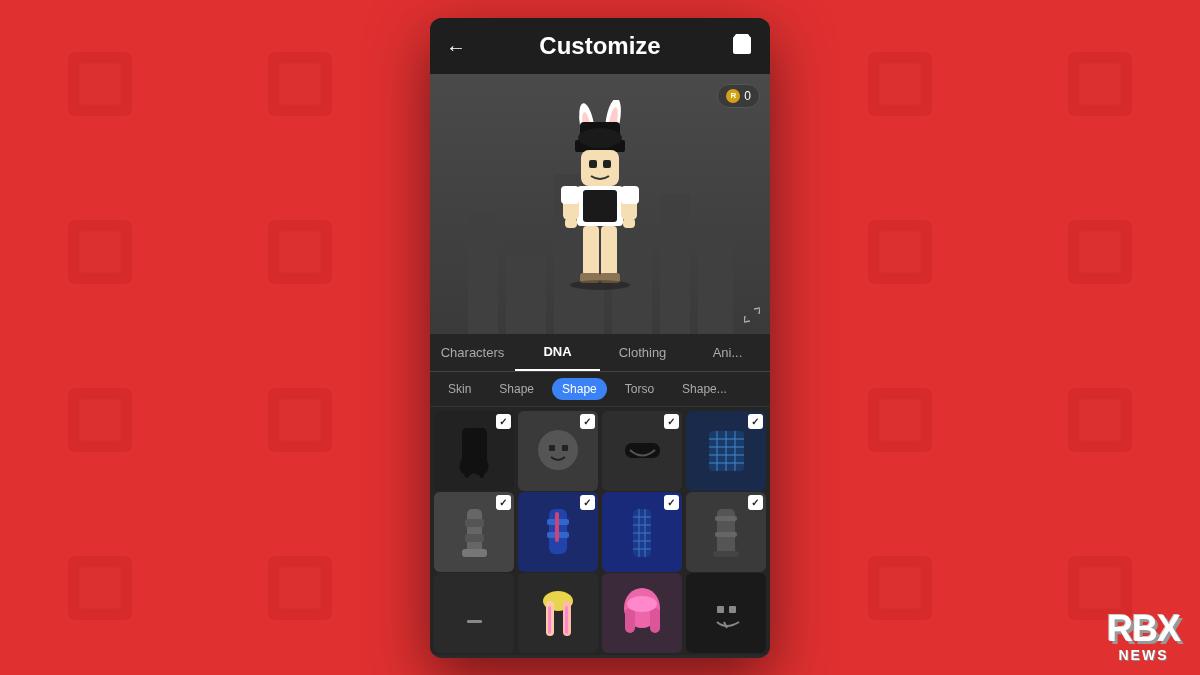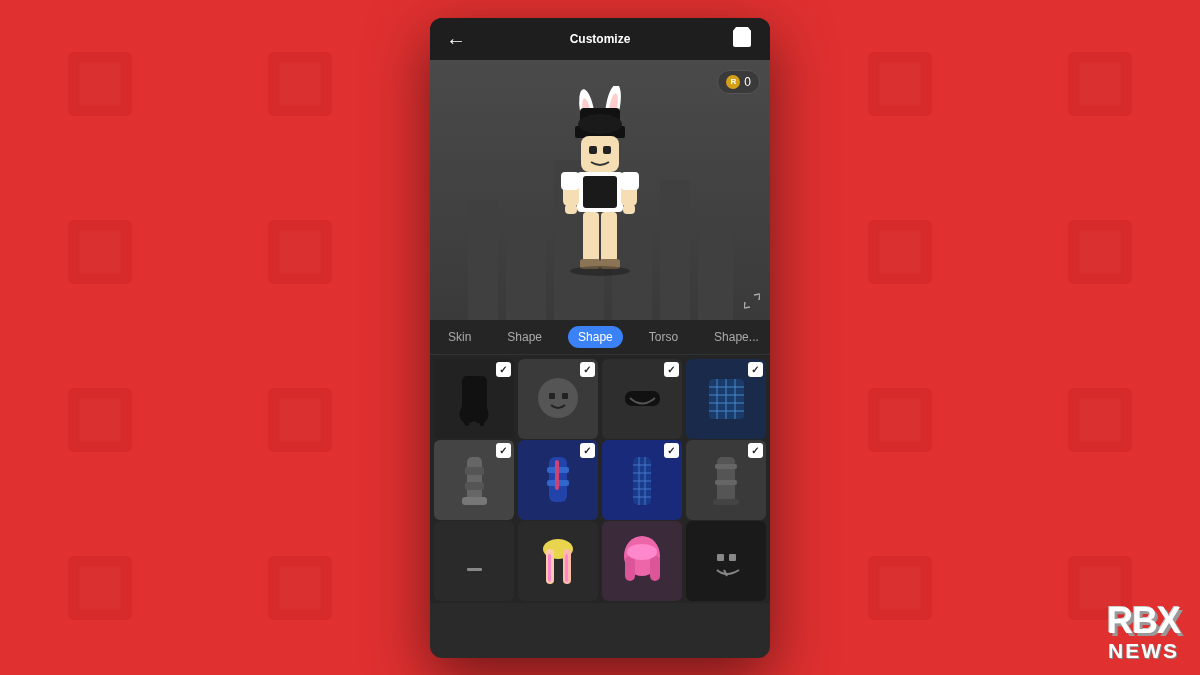--- a/index.html
+++ b/index.html
@@ -76,7 +76,7 @@
 
     .header-title {
       color: white;
-      font-size: 12px;
+      font-size: 24px;
       font-weight: bold;
     }
 

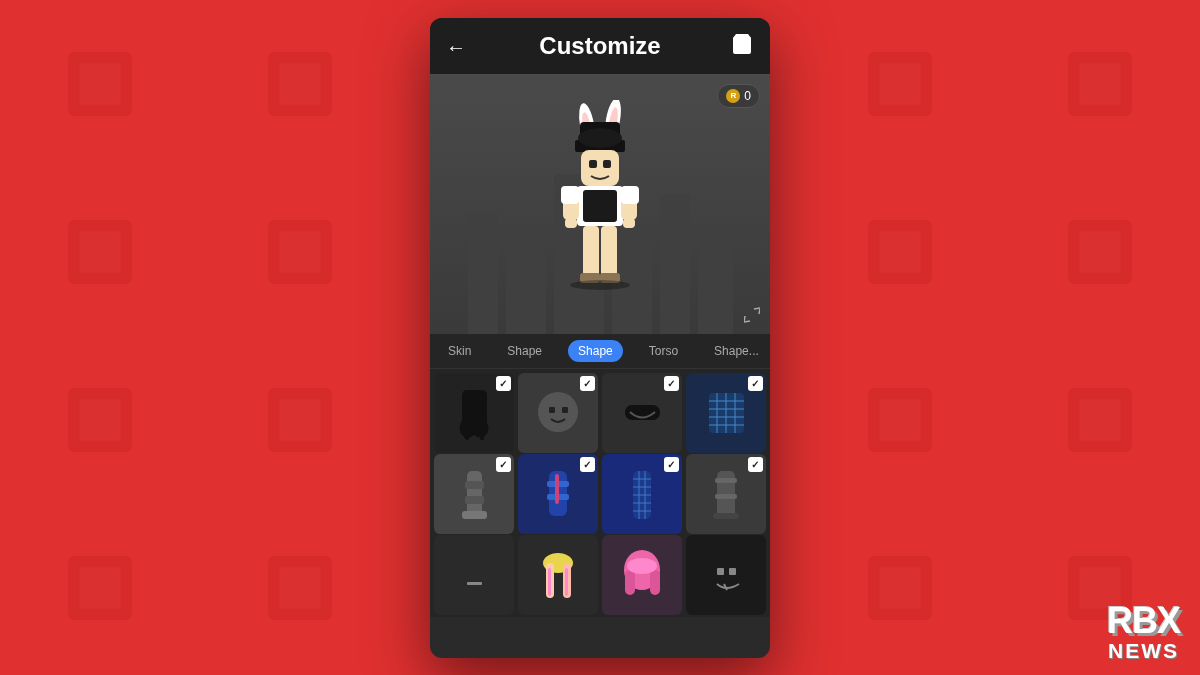--- a/index.html
+++ b/index.html
@@ -545,6 +545,12 @@
     </div>
   </div>
 
+  <div class="tabs-primary">
+    <div class="tab-primary">Characters</div>
+    <div class="tab-primary active">DNA</div>
+    <div class="tab-primary">Clothing</div>
+    <div class="tab-primary">Ani...</div>
+  </div>
 
   <div class="tabs-secondary">
     <div class="tab-secondary">Skin</div>

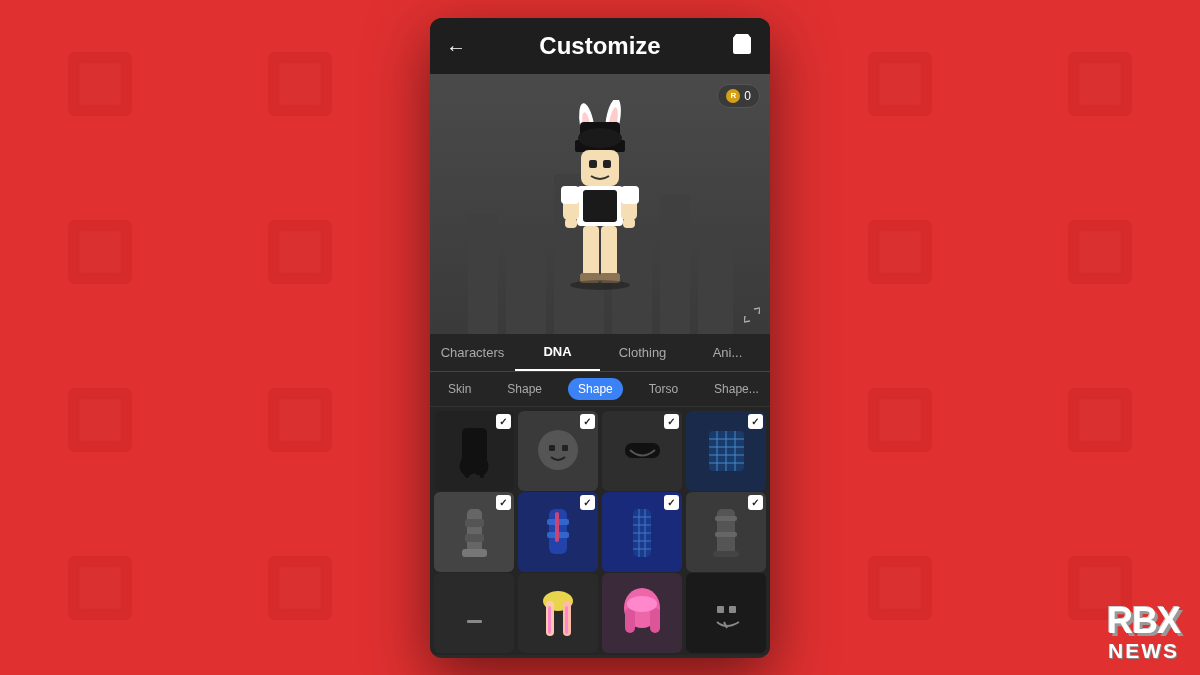--- a/index.html
+++ b/index.html
@@ -206,7 +206,7 @@
       display: flex;
       align-items: center;
       padding: 6px 8px;
-      gap: 16px;
+      gap: 8px;
       border-bottom: 1px solid #333;
     }
 

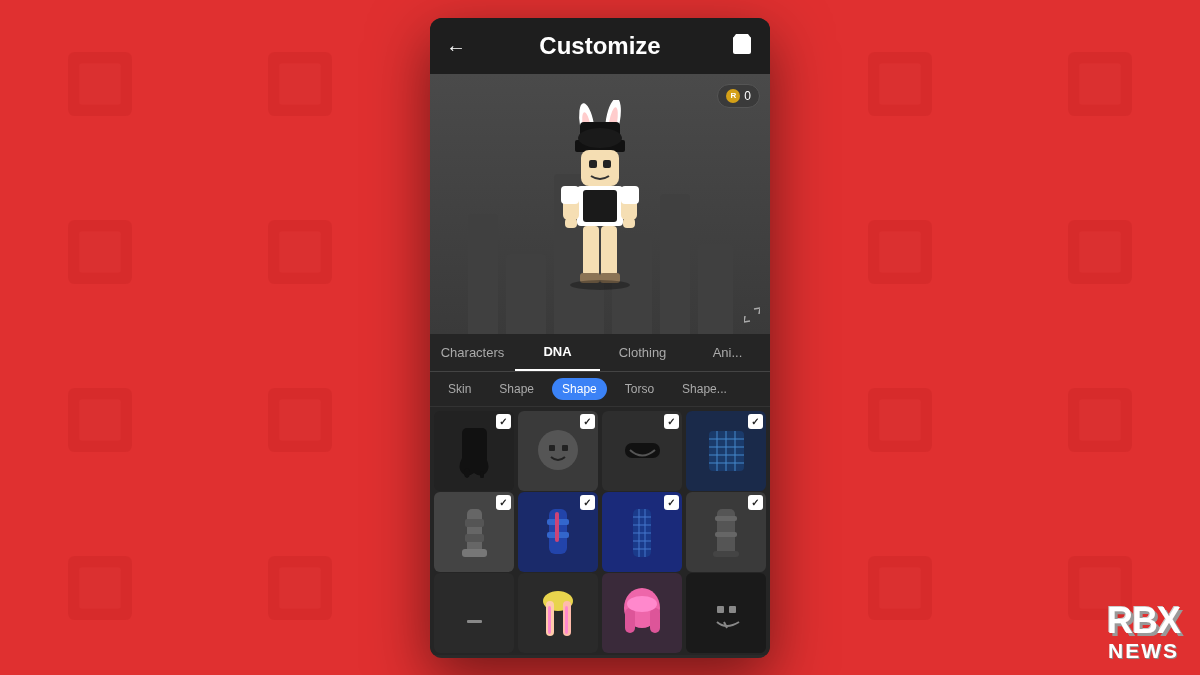--- a/index.html
+++ b/index.html
@@ -264,7 +264,7 @@
     }
 
     .rbx-news-text {
-      font-size: 21px;
+      font-size: 14px;
       font-weight: bold;
       color: white;
       text-shadow: 1px 1px 0 #888;

